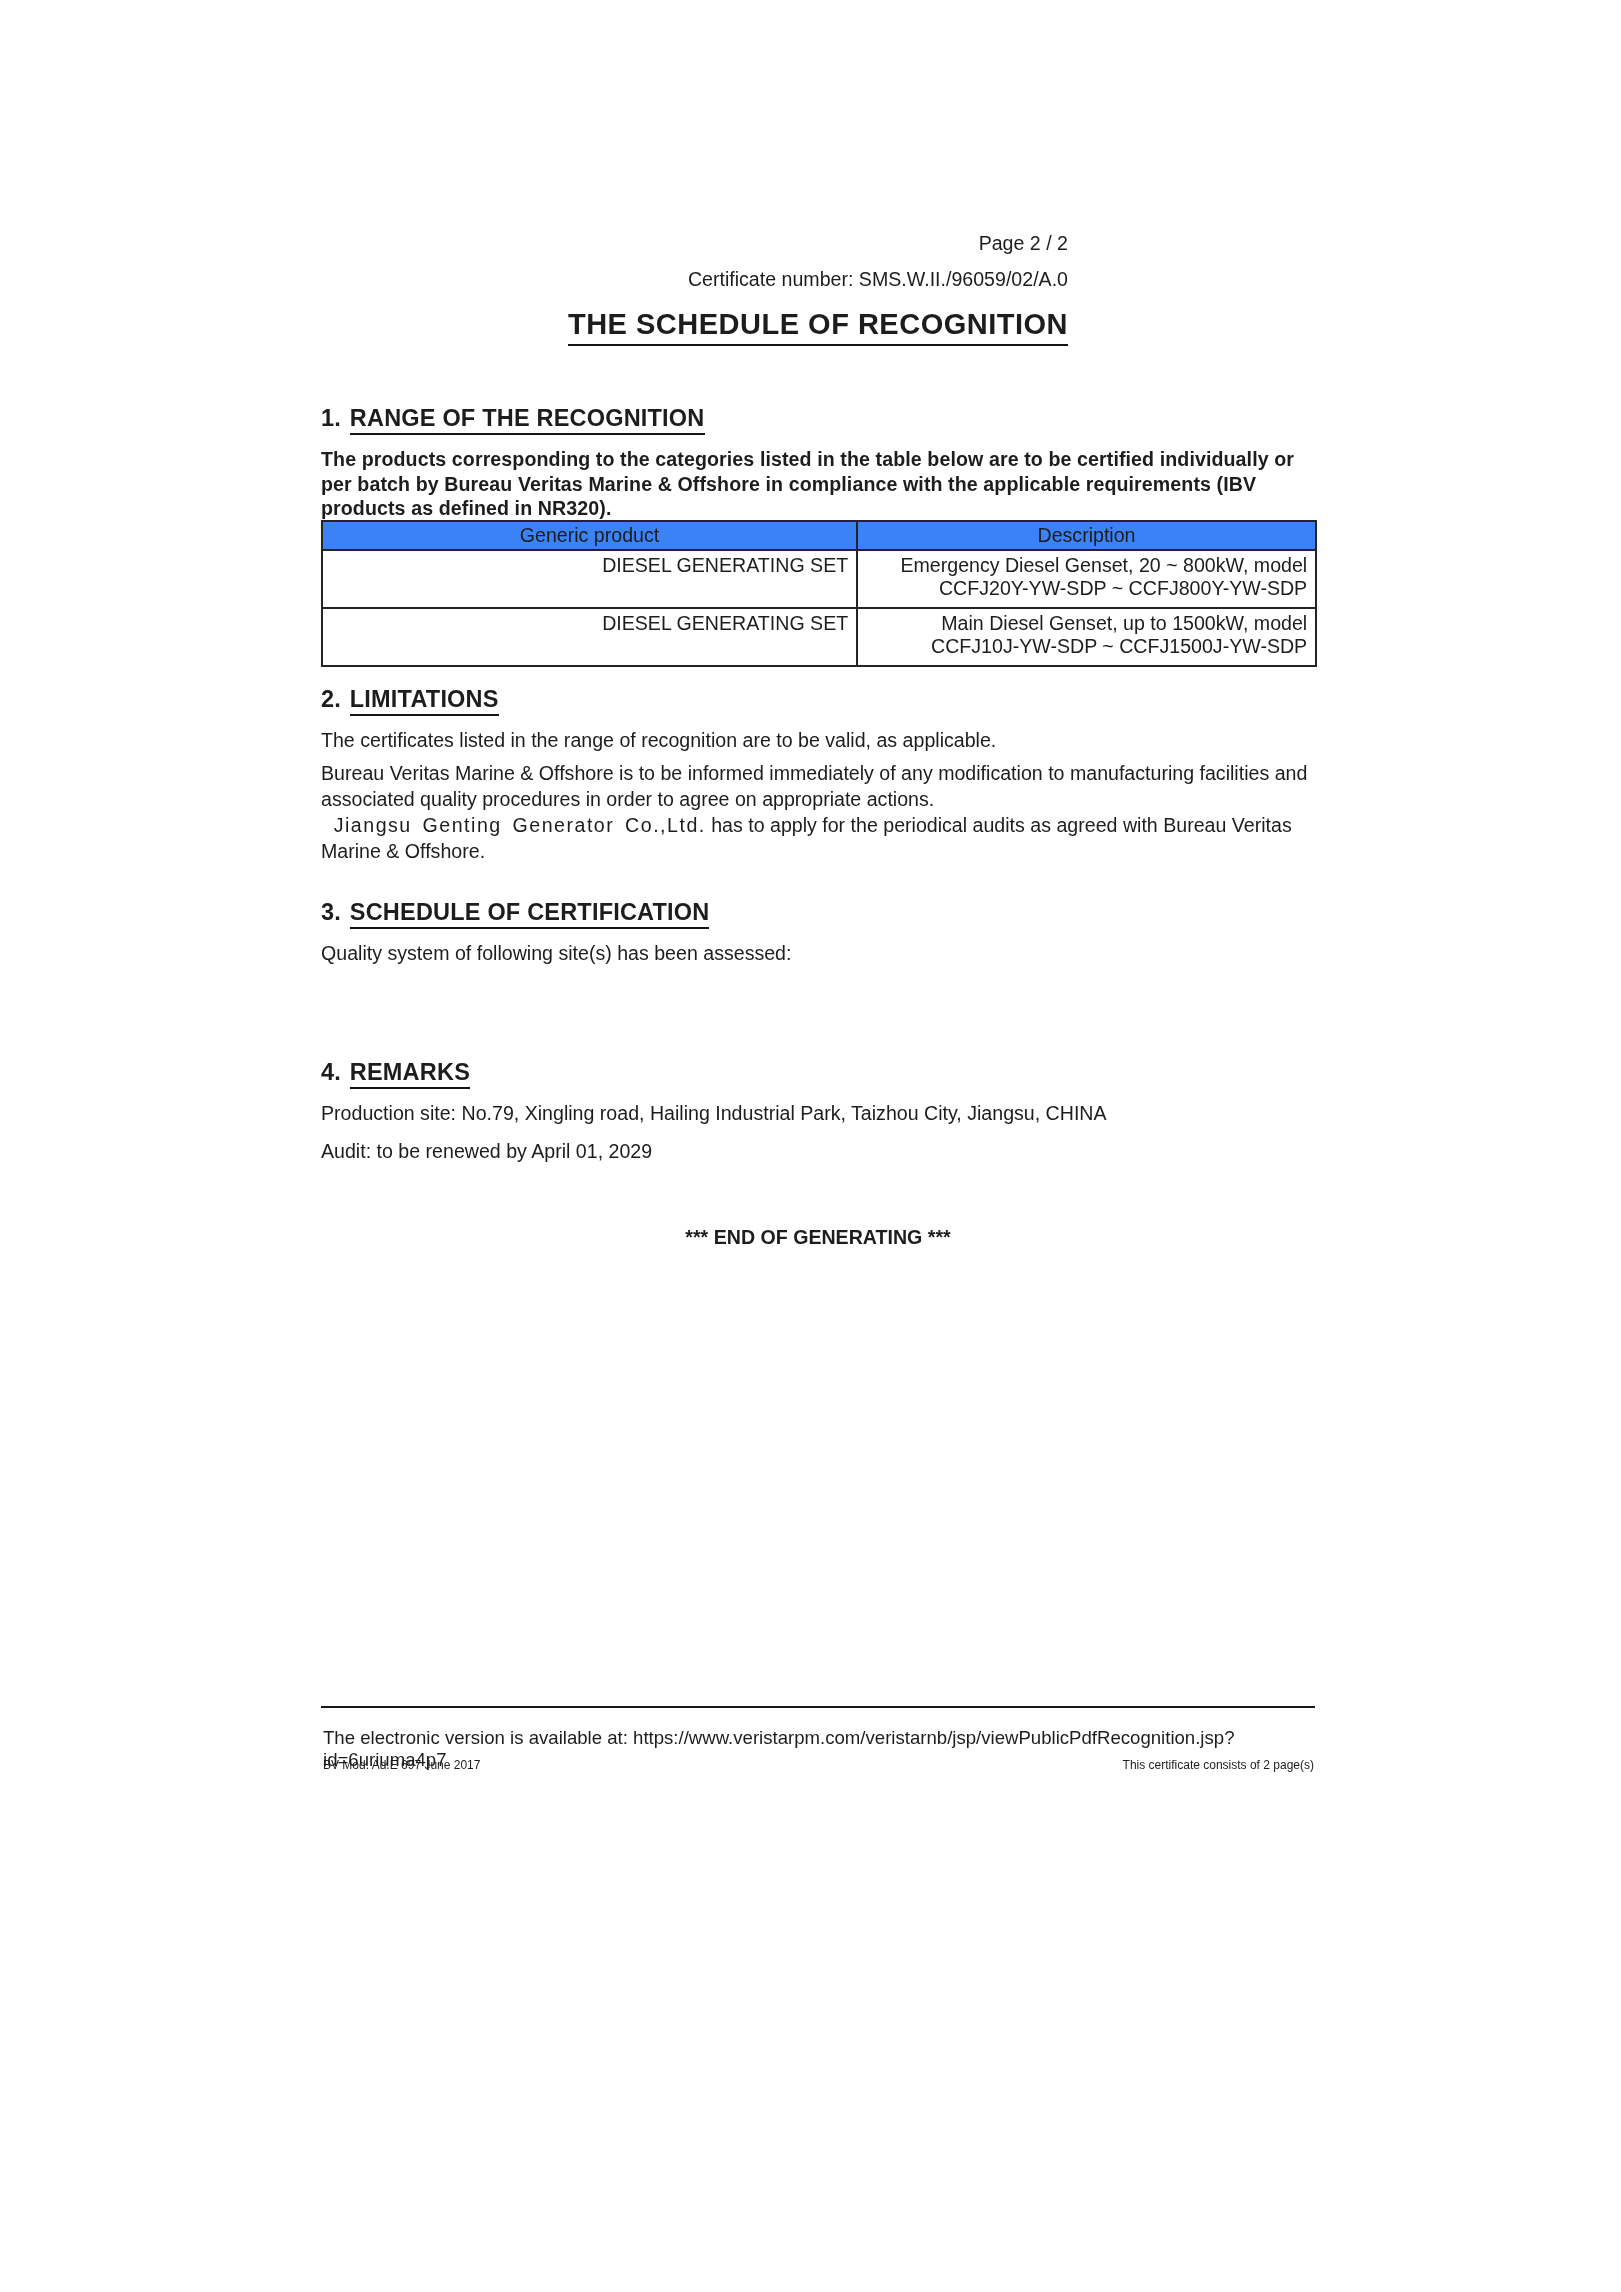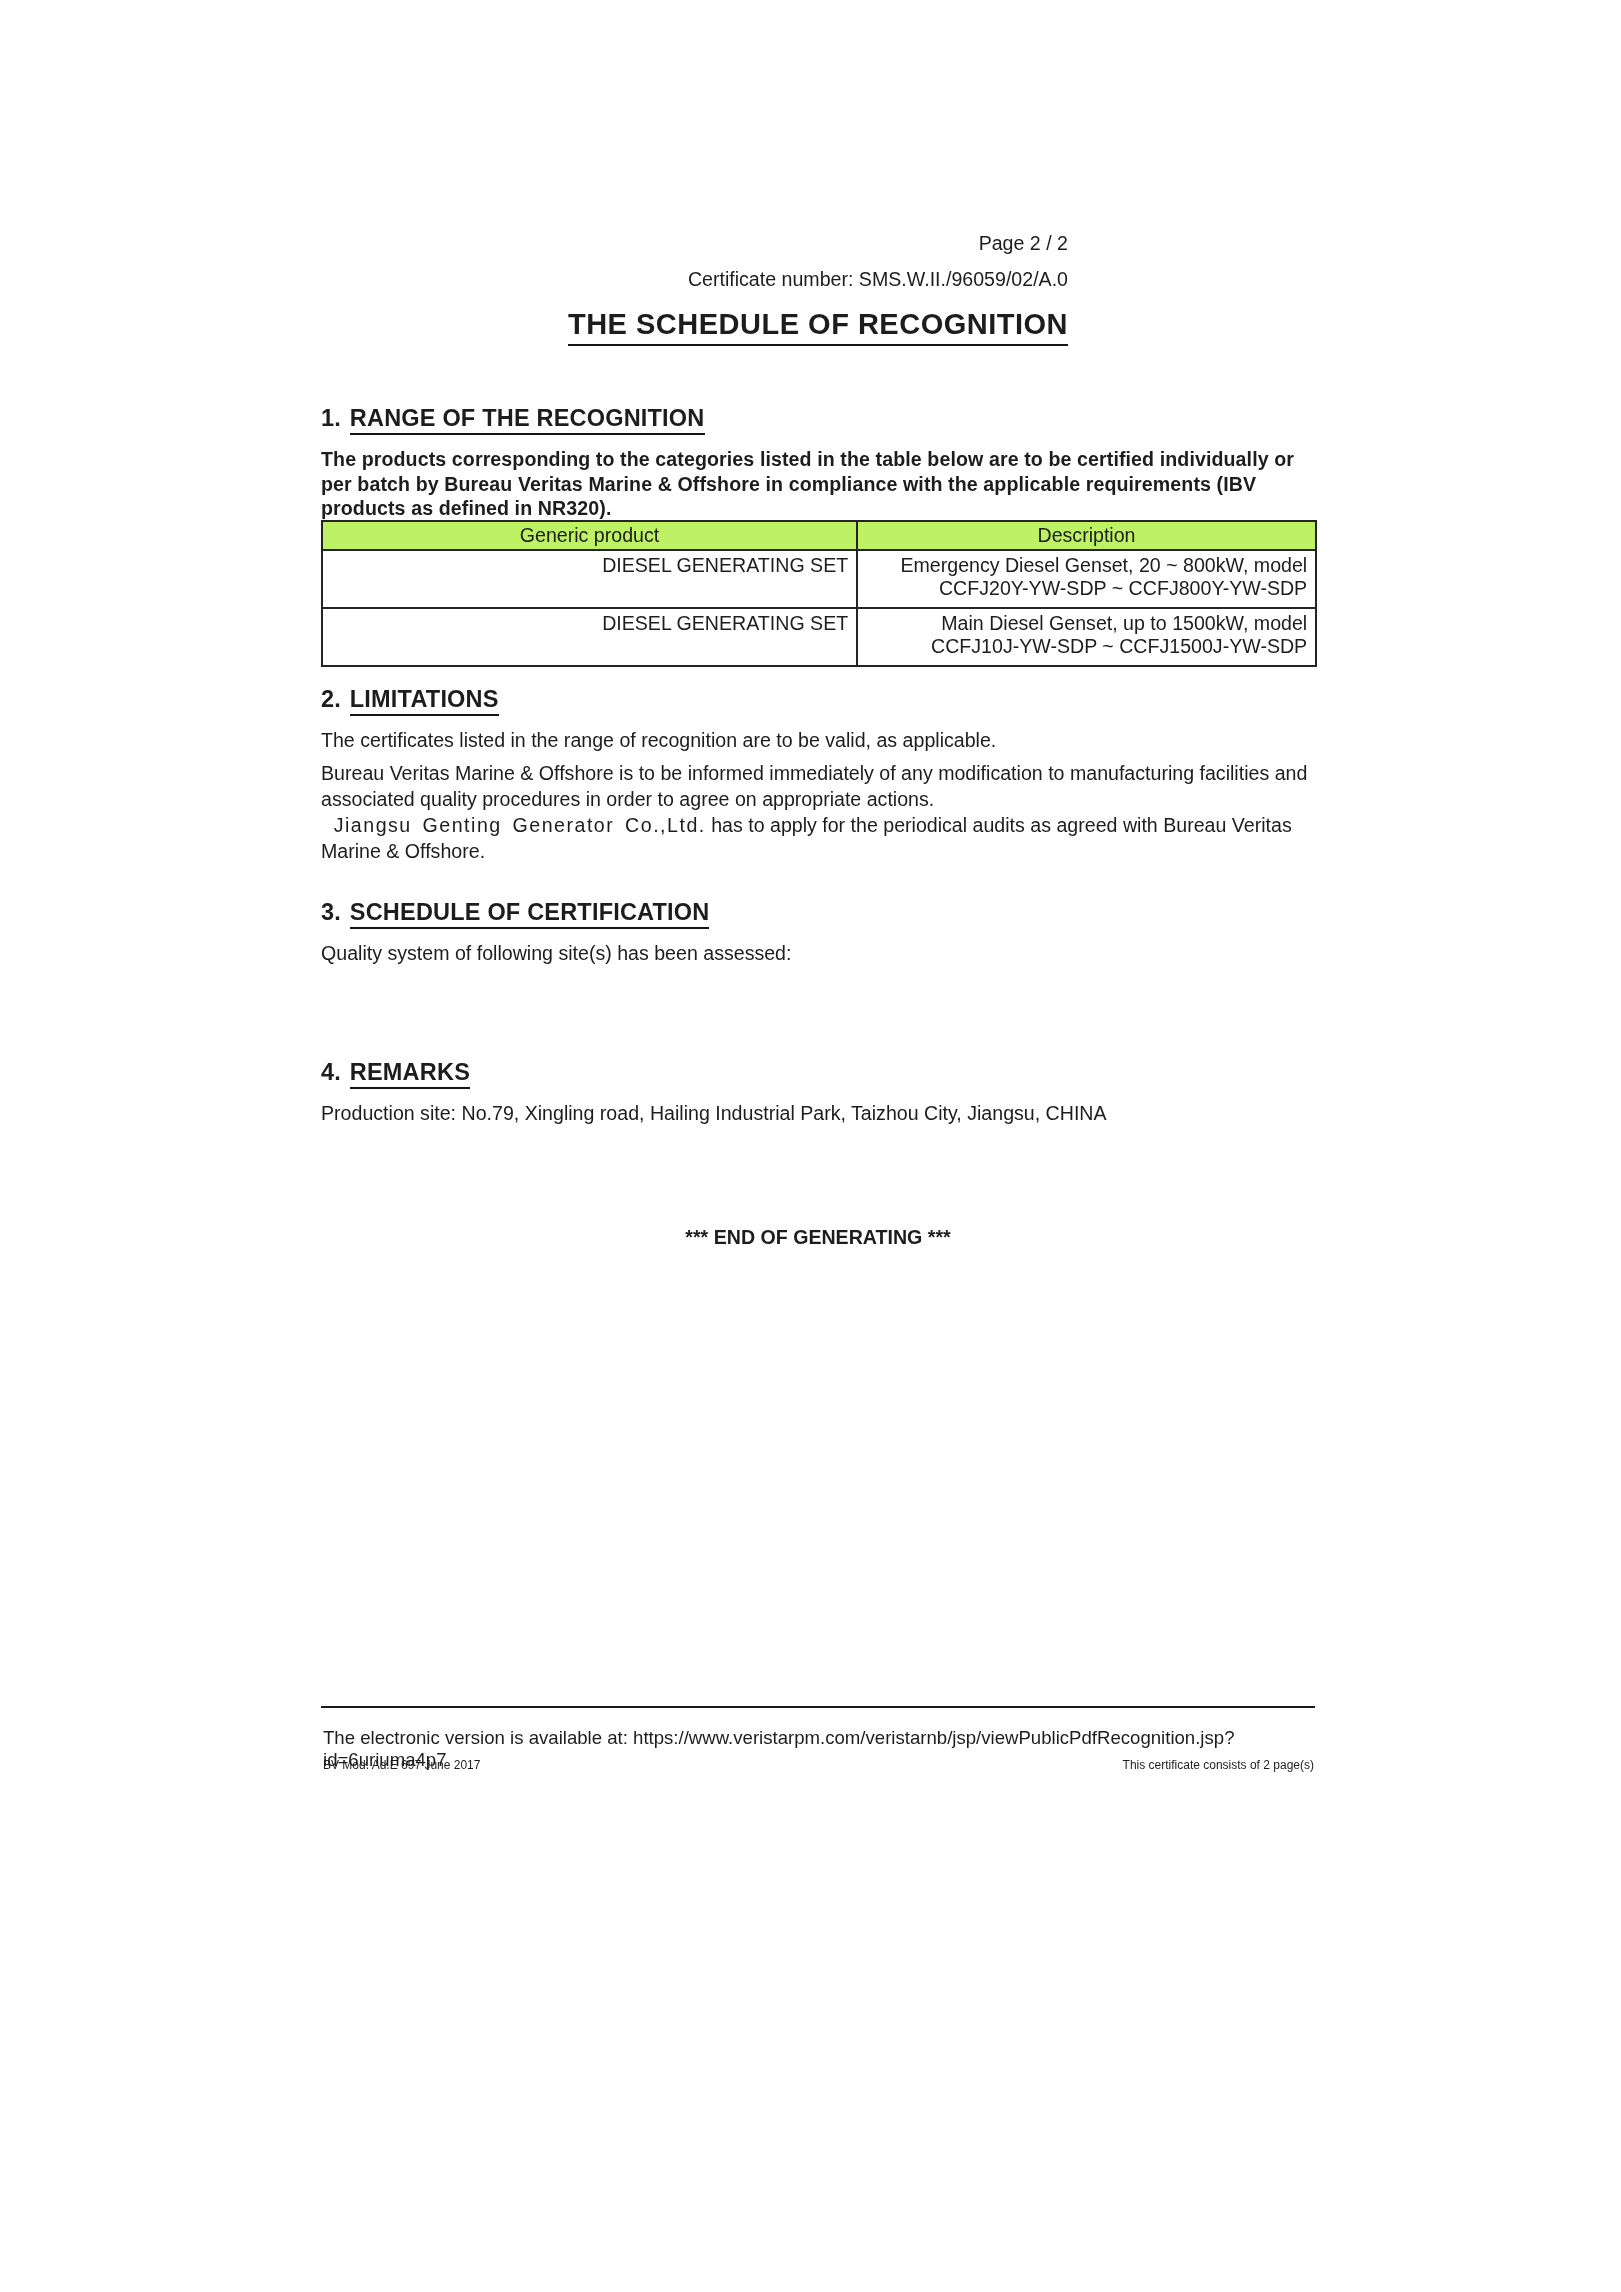--- a/index.html
+++ b/index.html
@@ -57,7 +57,7 @@
   }
   .range-table th, .range-table td { border:2px solid #242424;text-align:right; }
   .range-table th {
-    height:29px; background:#bef264; font-weight:normal;
+    height:29px; background:#3b82f6; font-weight:normal;
     text-align:center; vertical-align:middle;
   }
   .range-table td {

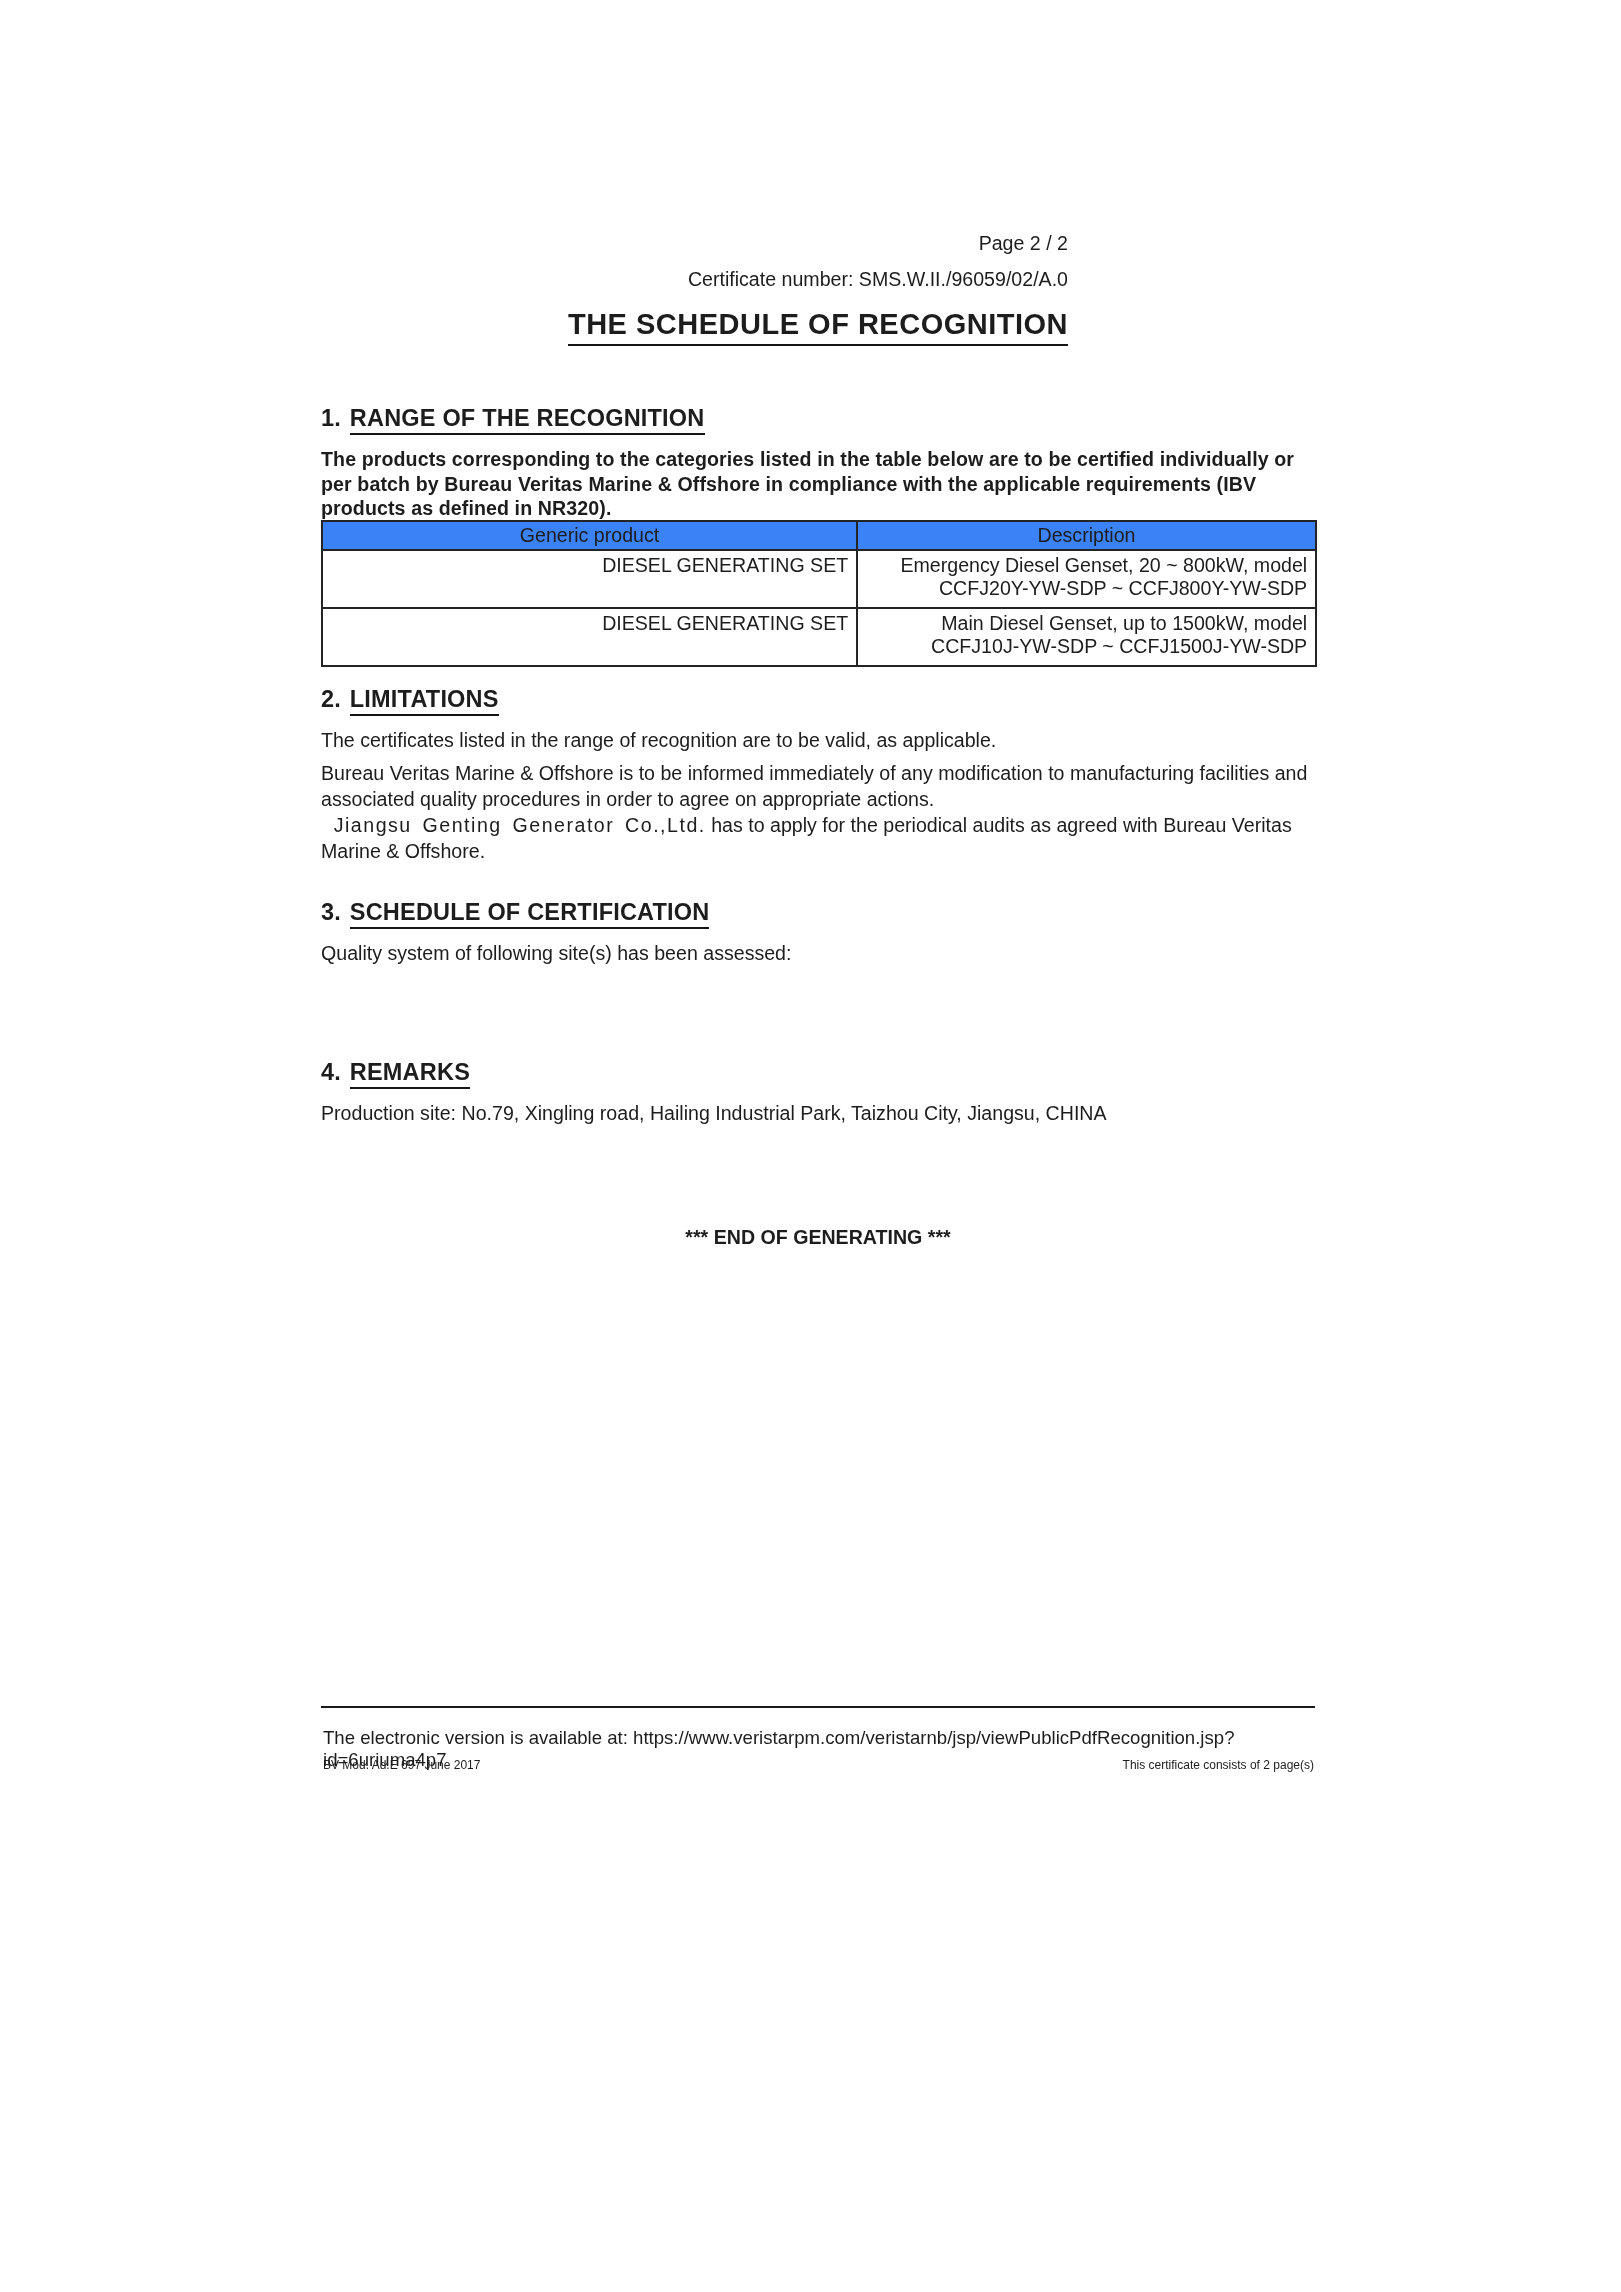--- a/index.html
+++ b/index.html
@@ -148,6 +148,7 @@
 
   <p class="abs para rem-p1">Production site: No.79, Xingling road, Hailing Industrial Park, Taizhou City, Jiangsu, CHINA</p>
 
+  <p class="abs para rem-p2">Audit: to be renewed by April 01, 2029</p>
 
   <div class="abs end-marker">*** END OF GENERATING ***</div>
 

